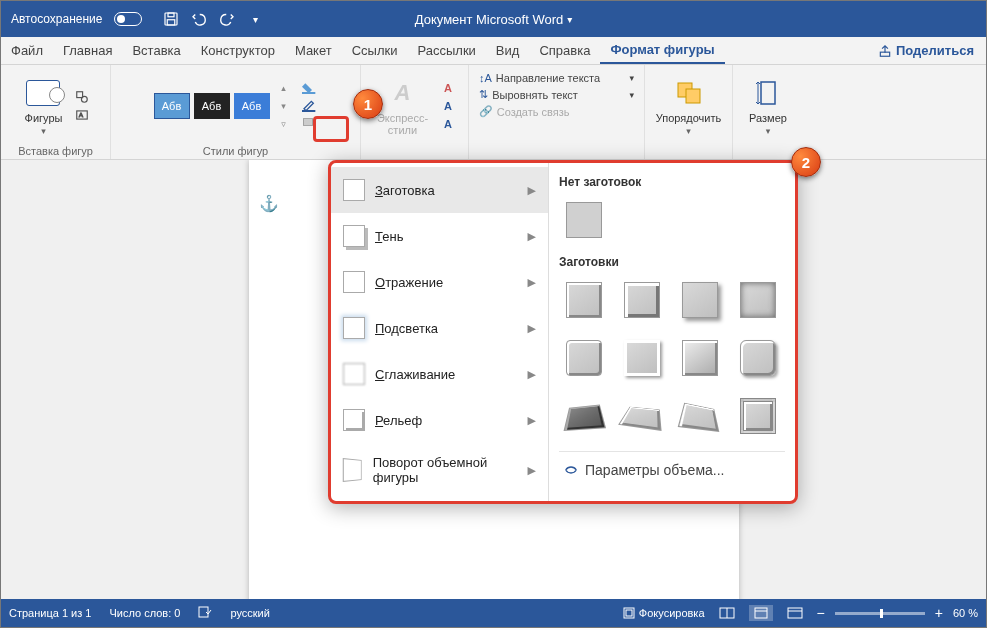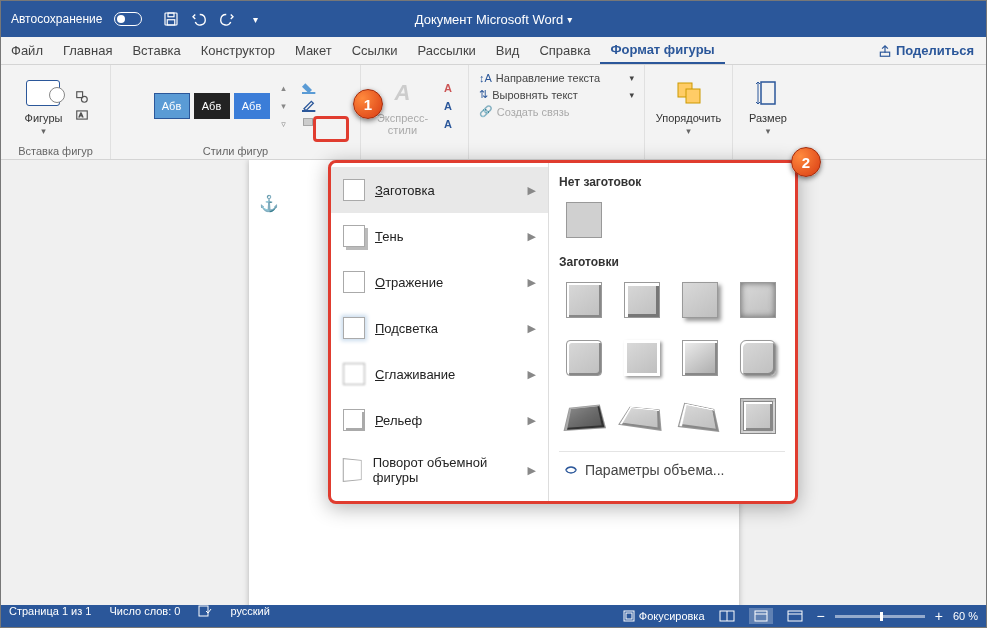--- a/index.html
+++ b/index.html
@@ -73,7 +73,7 @@
 .redbox { position: absolute; left: 312px; top: 115px; width: 36px; height: 26px; border: 3px solid #e03c2f; border-radius: 4px; z-index: 15; }
 
 
-.status { position: absolute; bottom: 0; left: 0; right: 0; height: 22px; background: #2b579a; color: #fff; font-size: 11px; display: flex; padding: 0 8px; gap: 18px; }
+.status { position: absolute; bottom: 0; left: 0; right: 0; height: 28px; background: #2b579a; color: #fff; font-size: 11px; display: flex; align-items: center; padding: 0 8px; gap: 18px; }
 .status .right { margin-left: auto; display: flex; align-items: center; gap: 10px; }
 .zoomslider { width: 90px; height: 3px; background: rgba(255,255,255,0.5); position: relative; }
 .zoomslider::after { content: ""; position: absolute; left: 50%; top: -3px; width: 3px; height: 9px; background: #fff; }

